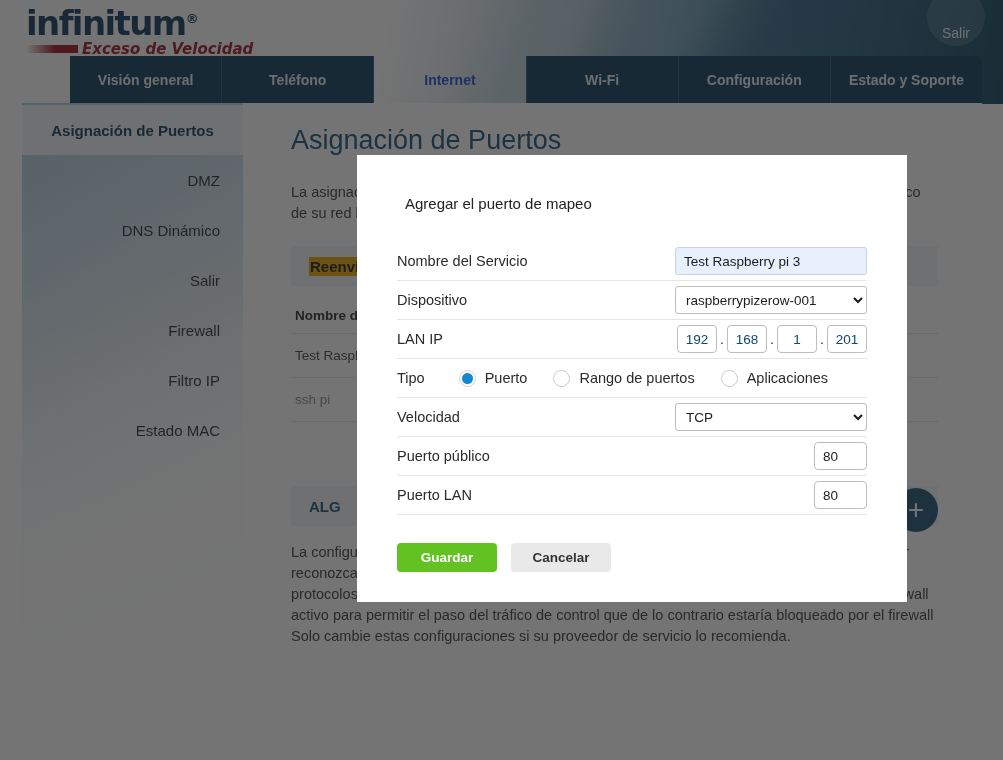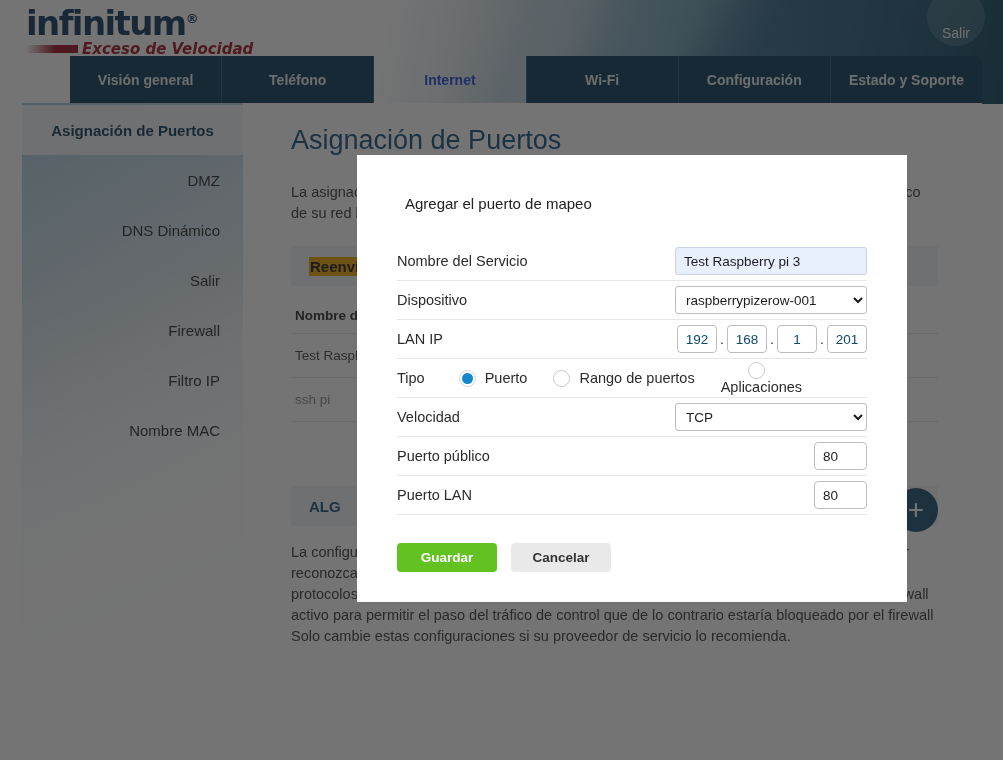--- a/index.html
+++ b/index.html
@@ -368,7 +368,7 @@
     cursor: pointer;
     margin-right: 26px;
   }
-  .radio-item:last-child { margin-right: 0; flex-direction: column; }
+  .radio-item:last-child { margin-right: 0; }
   .rdot {
     width: 17px; height: 17px;
     border-radius: 50%;

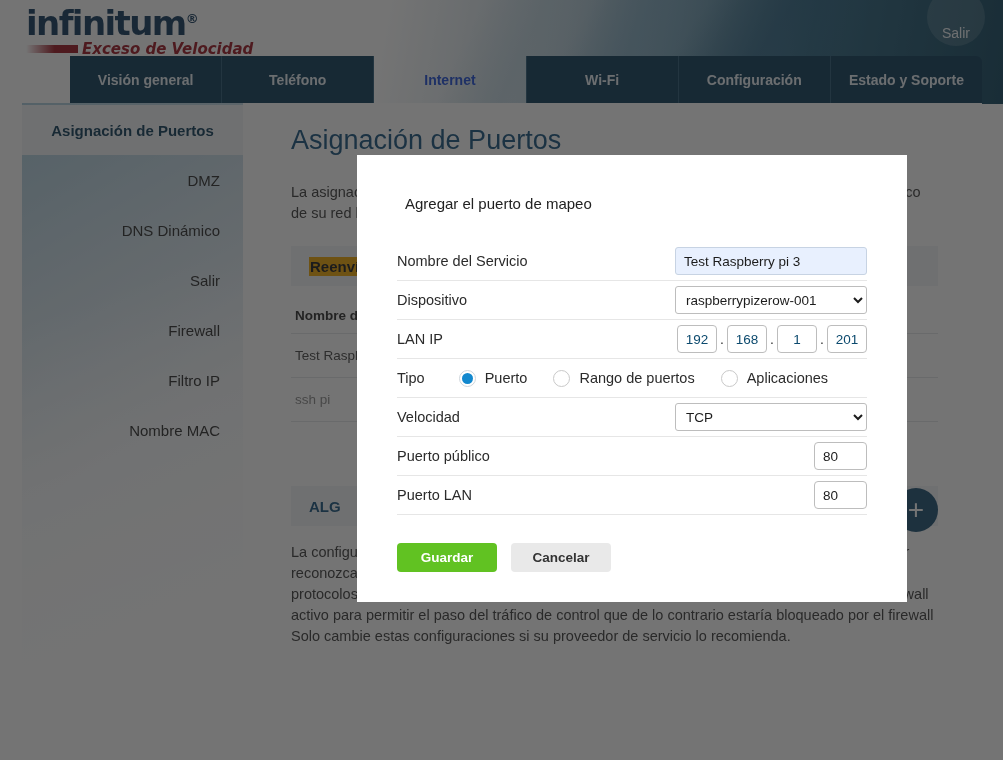--- a/index.html
+++ b/index.html
@@ -454,7 +454,7 @@
         <div class="side-item">Salir</div>
         <div class="side-item">Firewall</div>
         <div class="side-item">Filtro IP</div>
-        <div class="side-item">Nombre MAC</div>
+        <div class="side-item">Estado MAC</div>
       </div>
 
       <div class="main">

